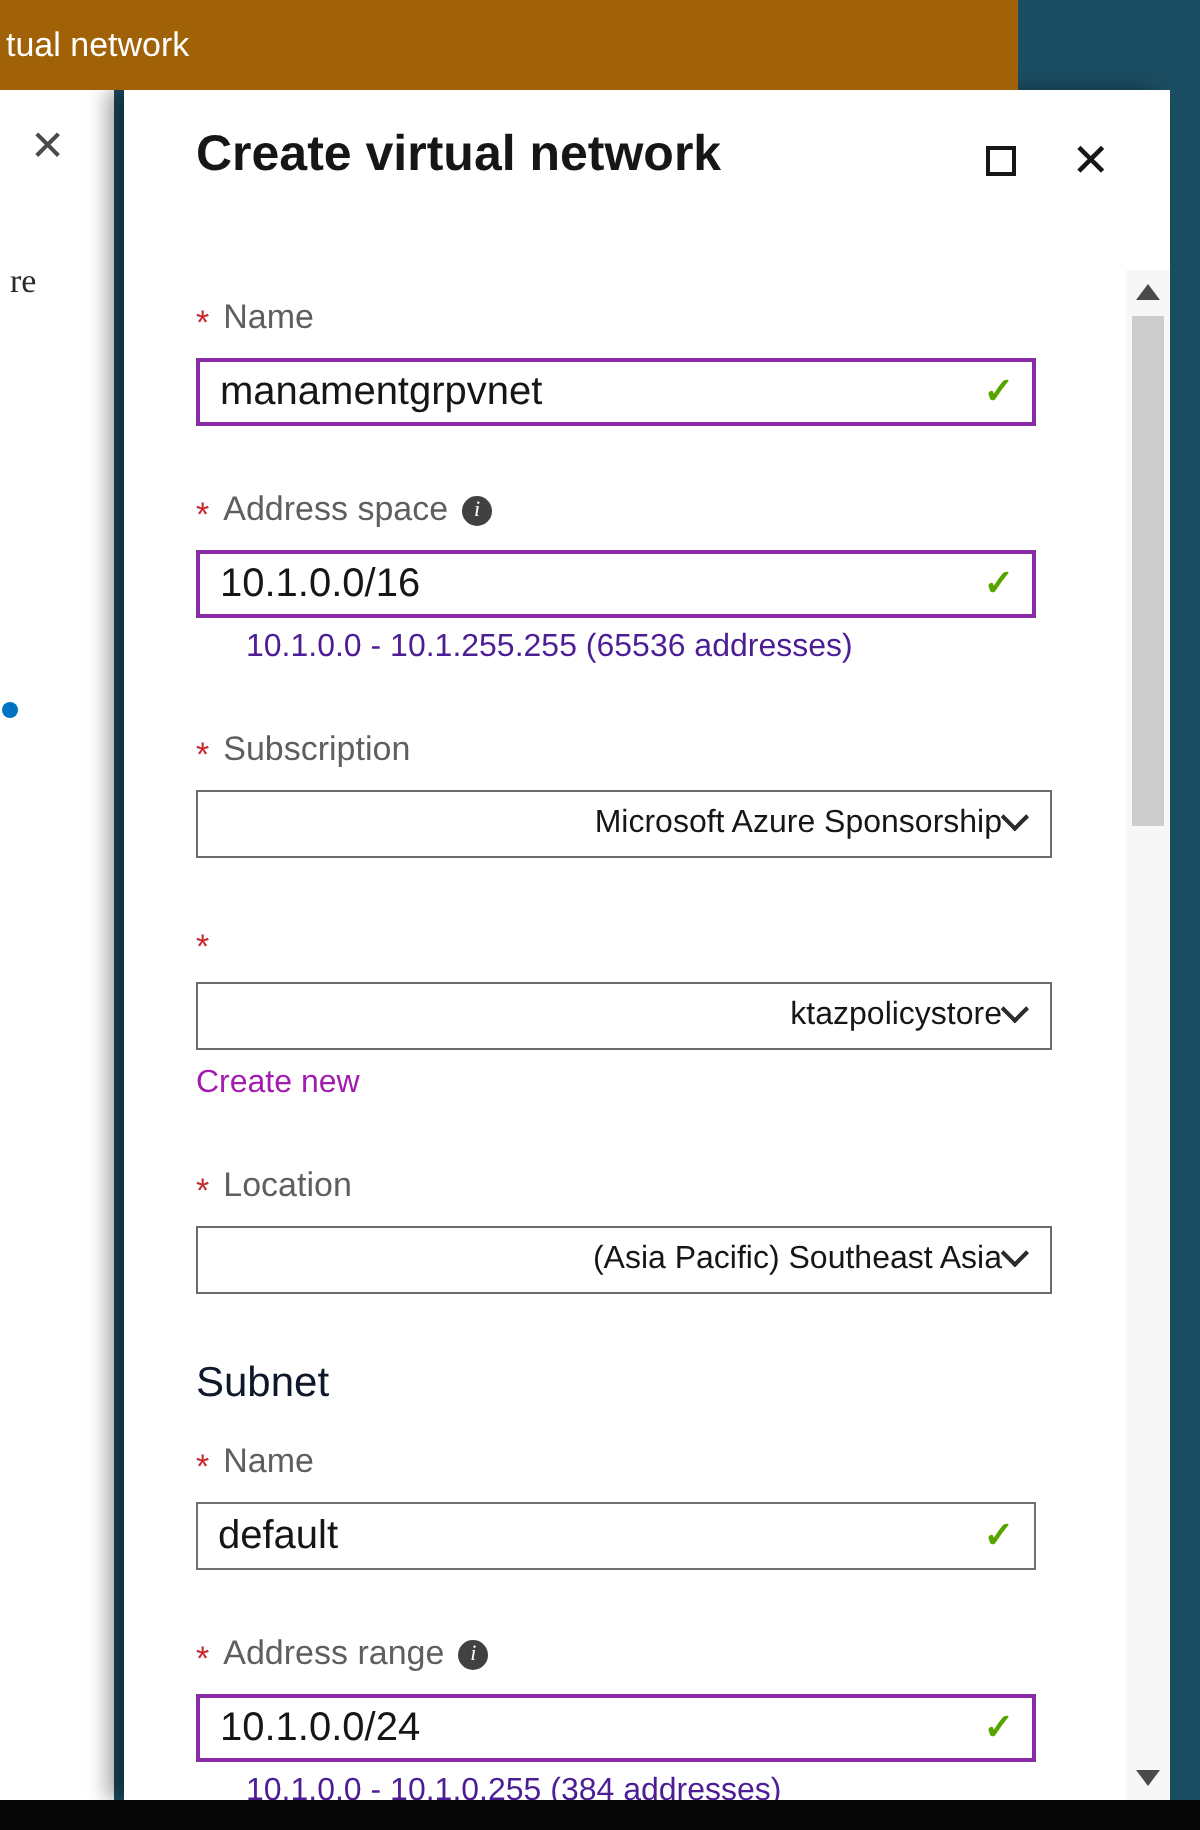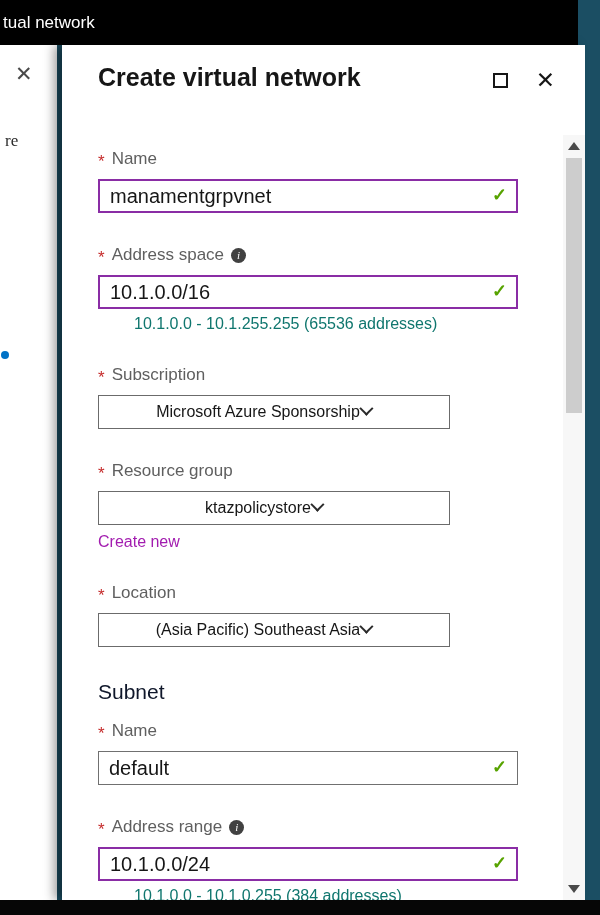--- a/index.html
+++ b/index.html
@@ -13,8 +13,8 @@
 
   
   .topbar {
-    position:absolute; top:0; left:0; width:578px; height:45px;
-    background:#000000; color:#fff; display:flex; align-items:center;
+    position:absolute; top:0; left:0; width:509px; height:45px;
+    background:#a16207; color:#fff; display:flex; align-items:center;
     font-size:17px; padding-left:3px; z-index:6;
   }
   .bottombar {

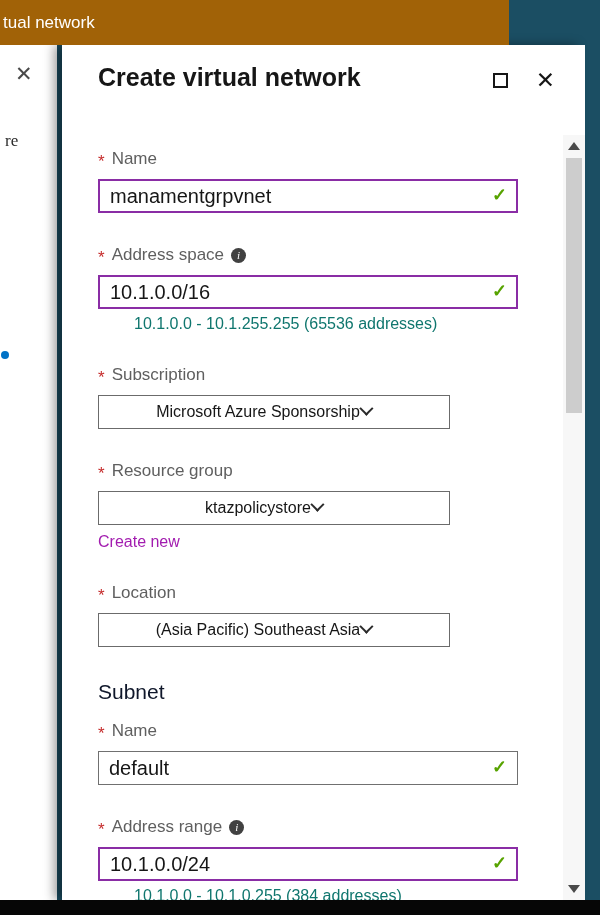--- a/index.html
+++ b/index.html
@@ -102,7 +102,7 @@
     transform:rotate(45deg) translateY(-2px); margin-top:-4px; flex:0 0 auto;
   }
 
-  .helper { margin:5px 0 0 36px; font-size:16px; color:#0f766e; line-height:19px; }
+  .helper { margin:5px 0 0 25px; font-size:16px; color:#4c1d95; line-height:19px; }
 
   .link {
     display:inline-block; margin-top:8px; font-size:16px; color:#a21caf;

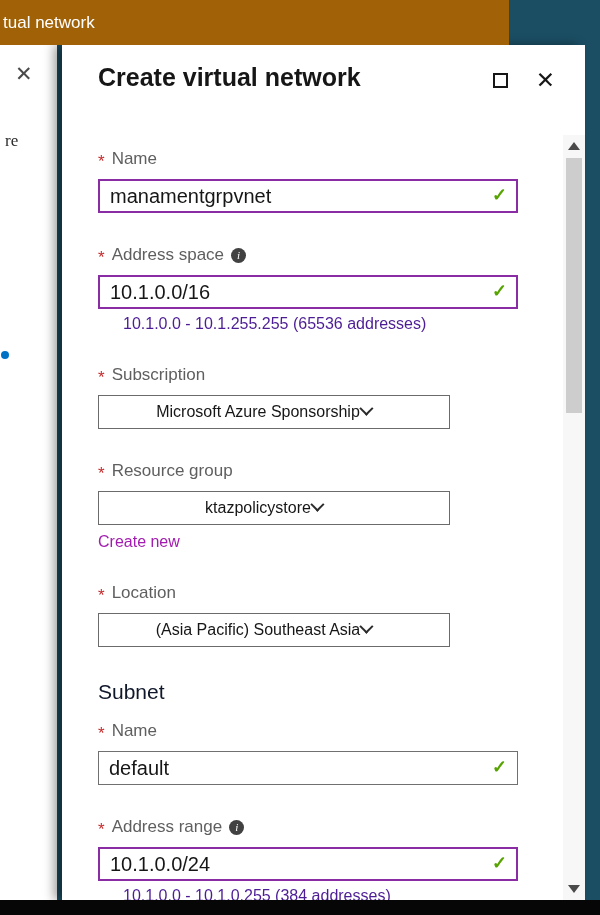--- a/index.html
+++ b/index.html
@@ -92,9 +92,9 @@
   }
 
   .dropdown {
-    width:352px; height:34px; border:1px solid #6b6b6b; background:#fff;
-    display:flex; align-items:center; justify-content:center;
-    padding:0 32px 0 10px; font-size:16px; color:#161616; cursor:pointer;
+    width:428px; height:34px; border:1px solid #6b6b6b; background:#fff;
+    display:flex; align-items:center; justify-content:flex-end;
+    padding:0 14px 0 10px; font-size:16px; color:#161616; cursor:pointer;
   }
   .chevron {
     width:10px; height:10px;

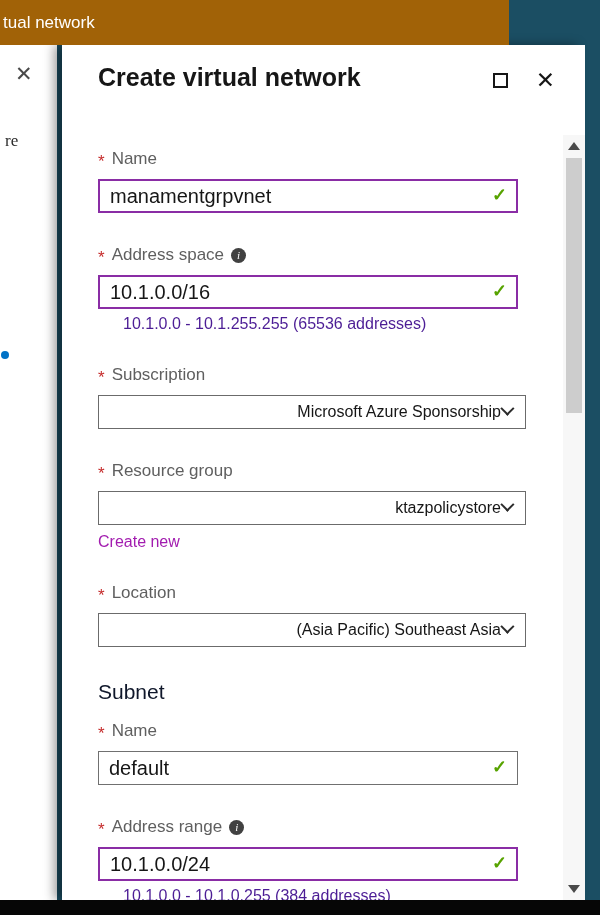--- a/index.html
+++ b/index.html
@@ -199,7 +199,6 @@
     <div class="field">
       <div class="label-row">
         <span class="req">*</span>
-        <span>Resource group</span>
       </div>
       <div class="dropdown">
         <span>ktazpolicystore</span>

